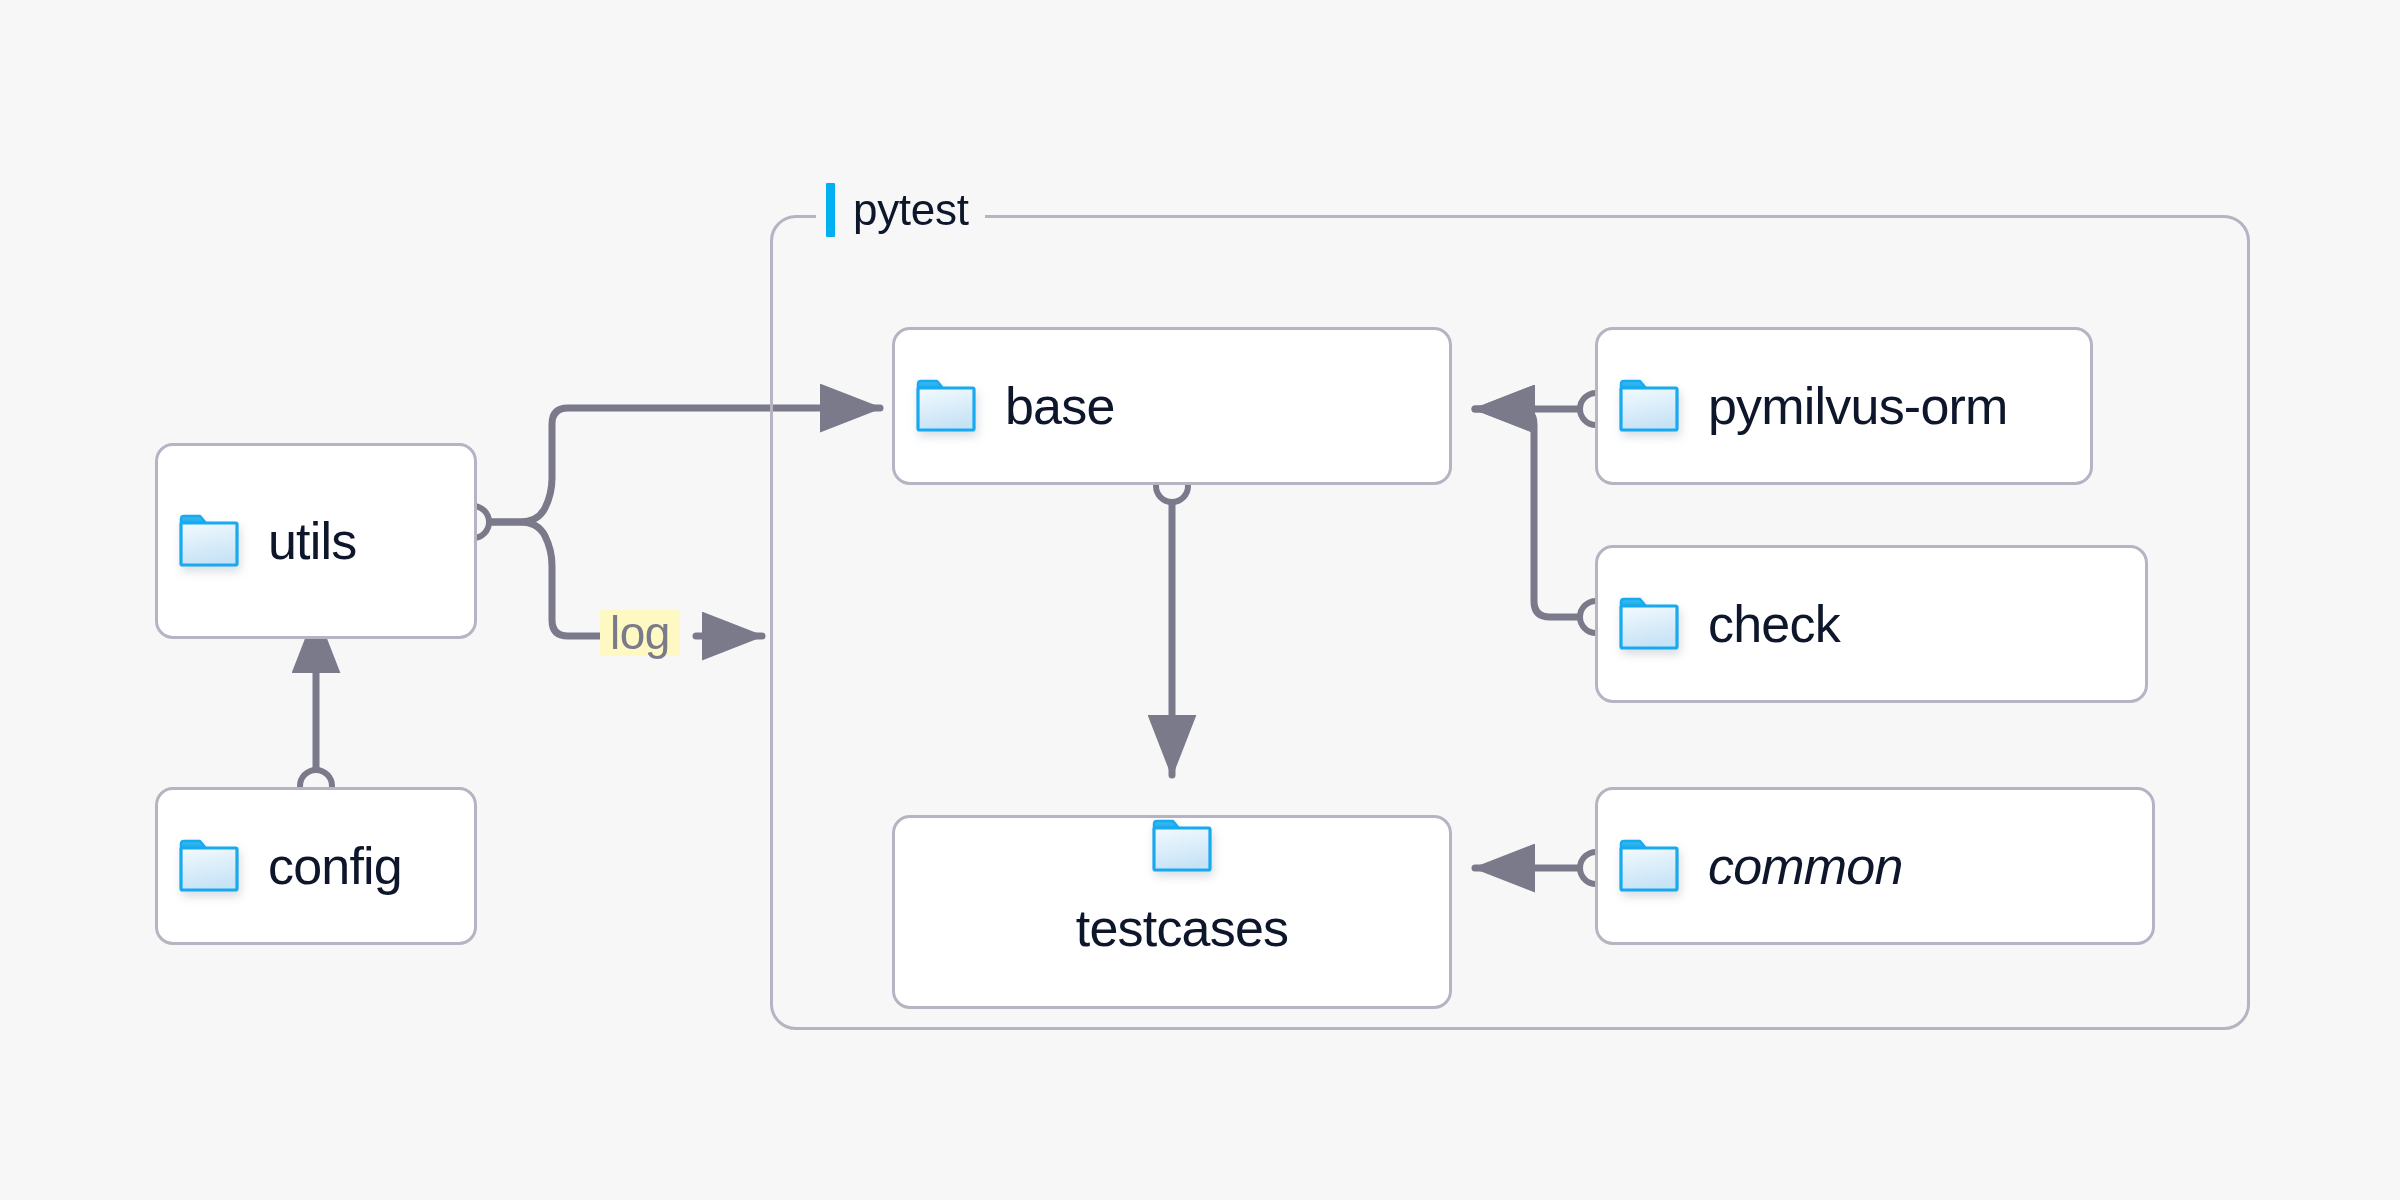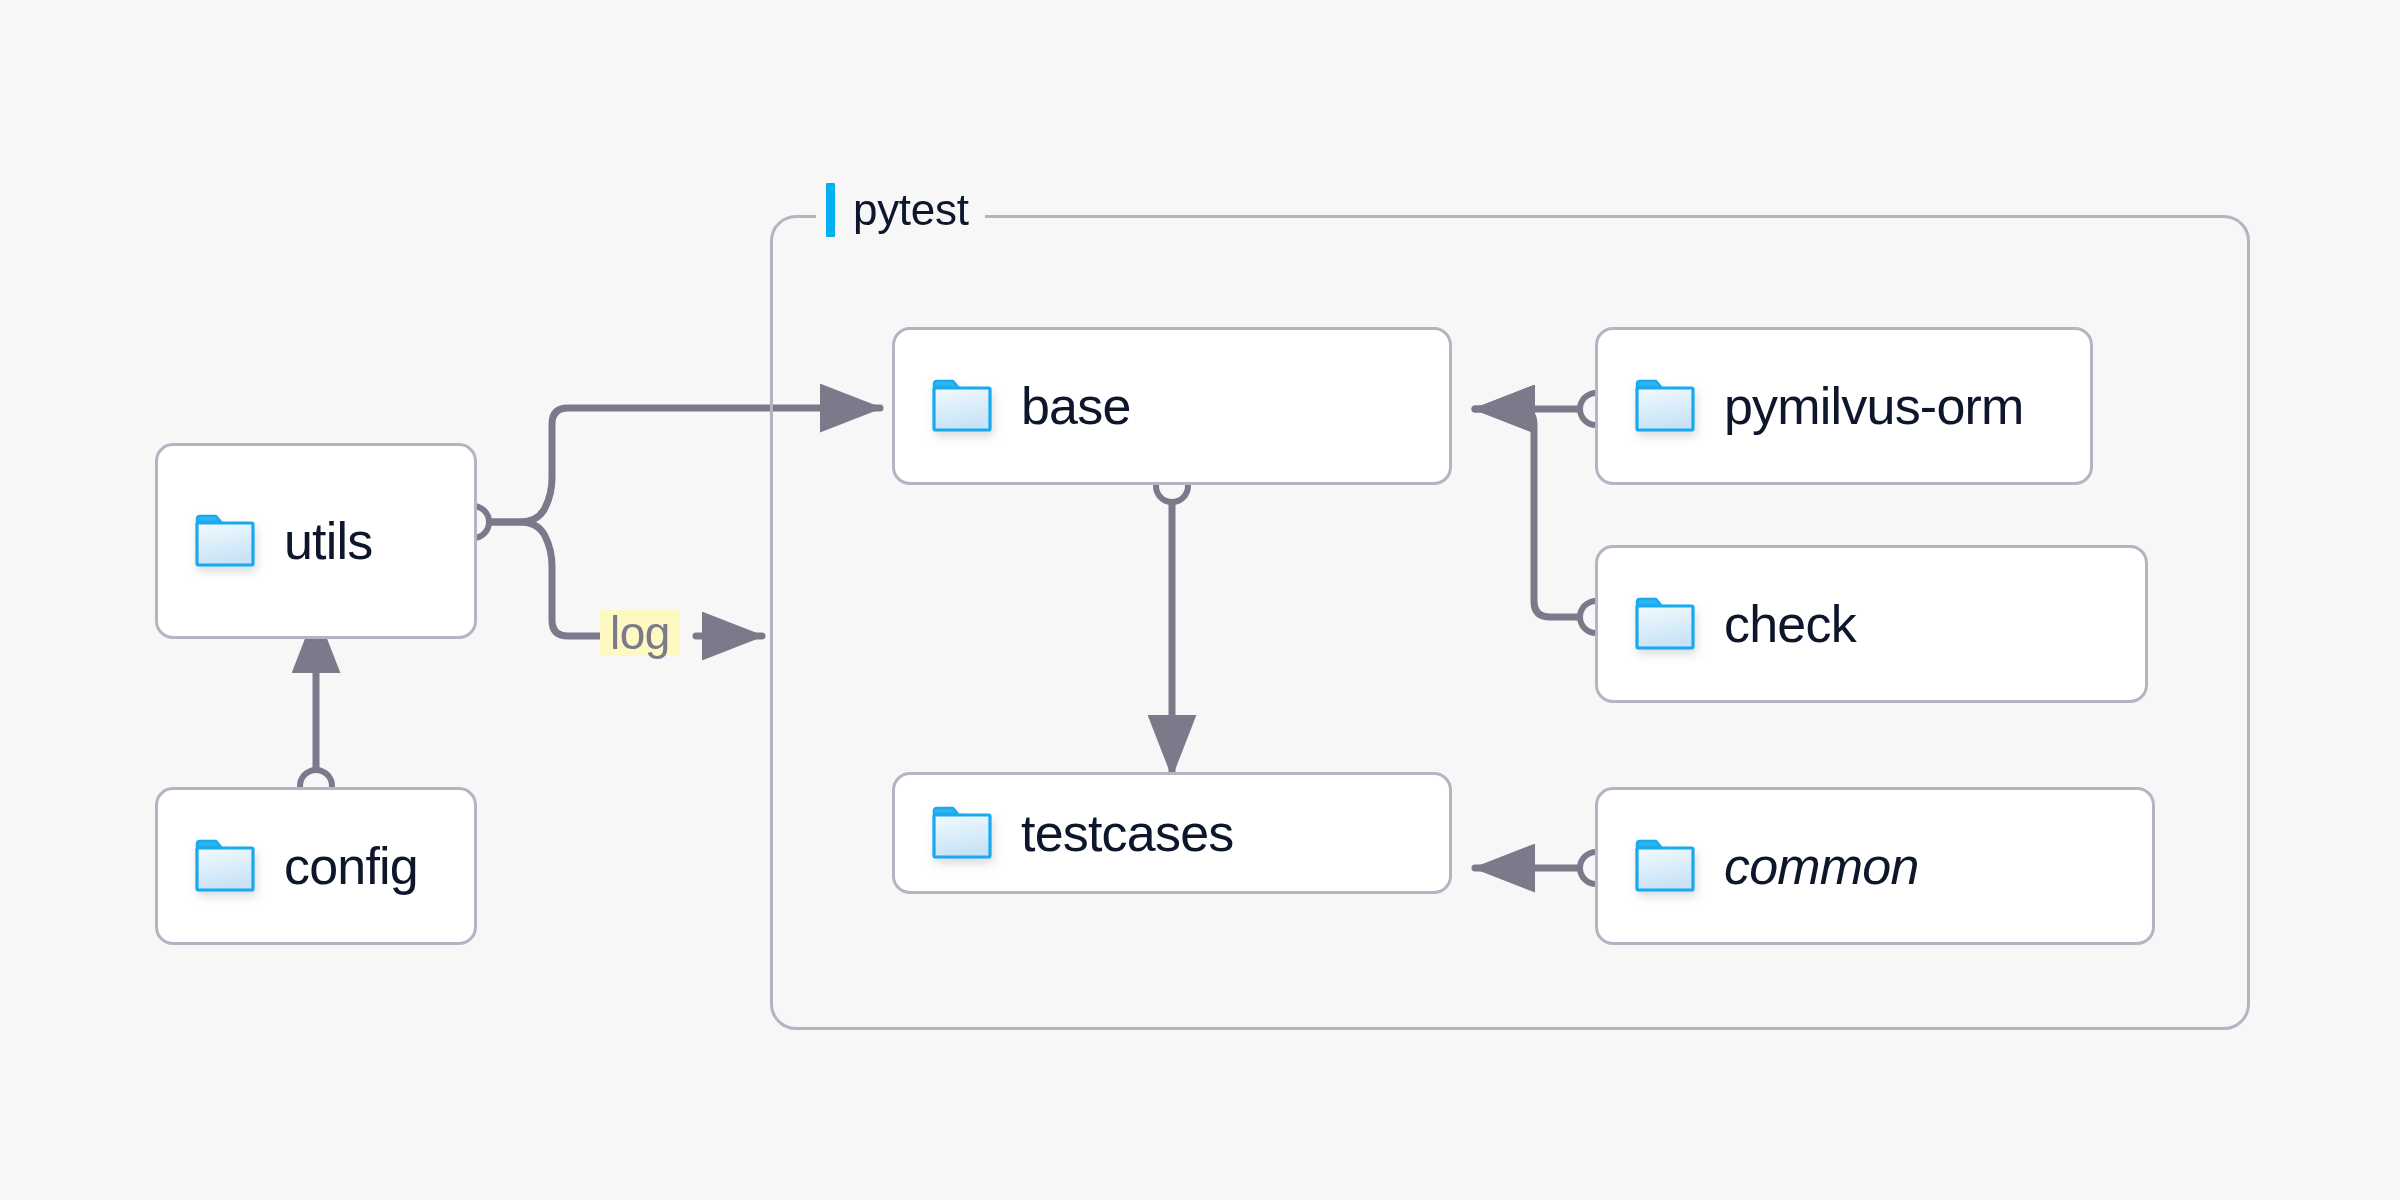--- a/index.html
+++ b/index.html
@@ -66,7 +66,7 @@
     display: flex;
     align-items: center;
     gap: 28px;
-    padding-left: 36px;
+    padding-left: 20px;
   }
   .node-label {
     font-size: 52px;

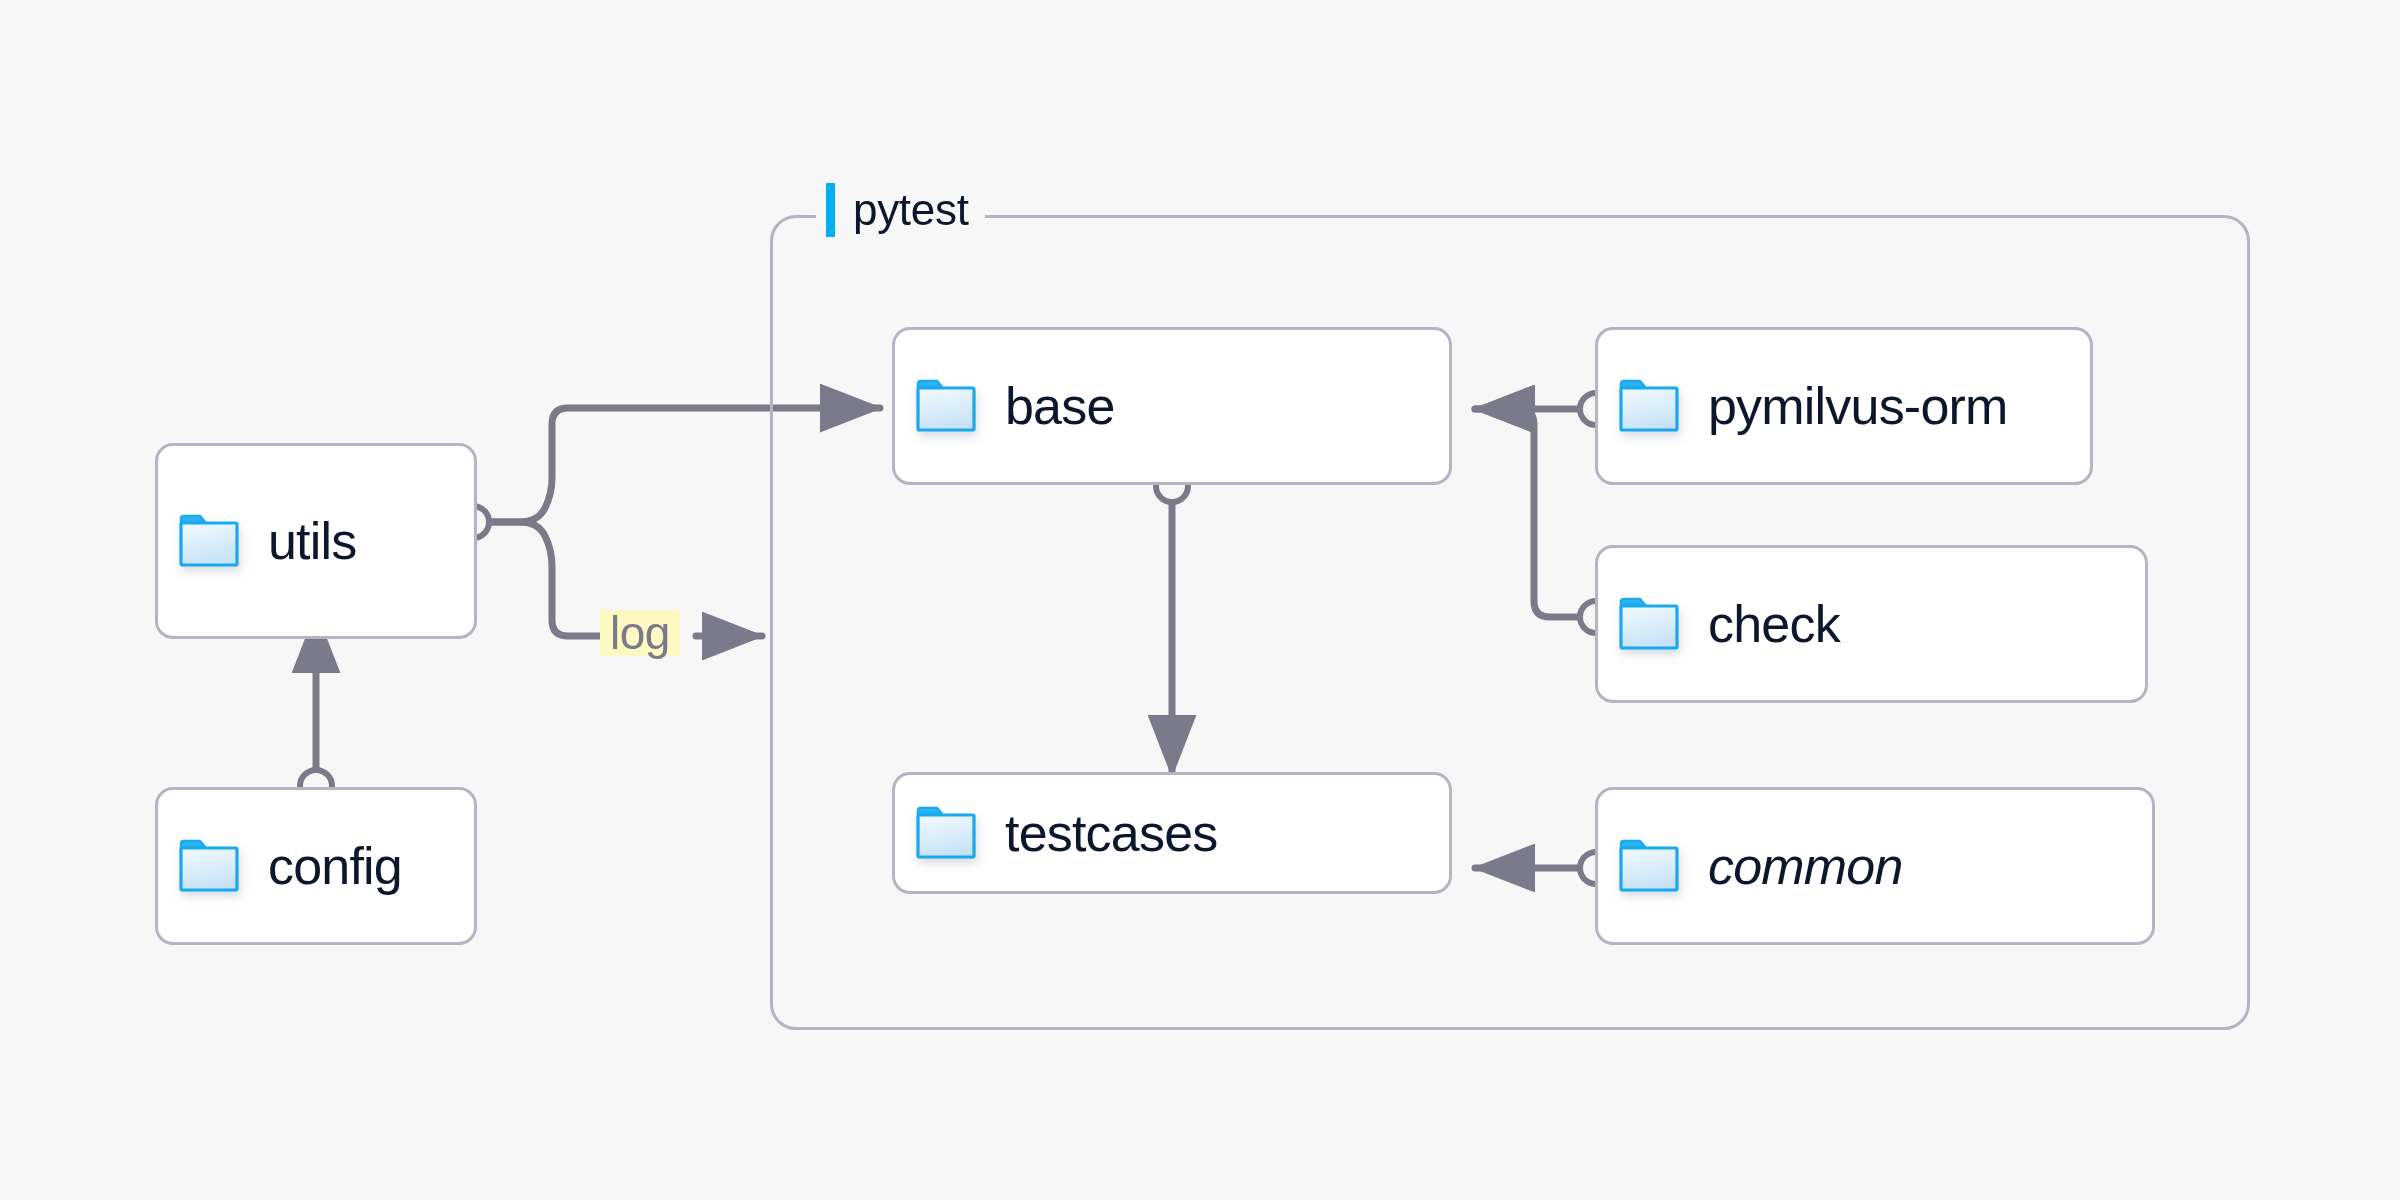--- a/index.html
+++ b/index.html
@@ -193,7 +193,7 @@
     <span class="node-label">base</span>
   </div>
 
-  <div class="node" id="node-testcases" style="left: 892px; top: 772px; width: 560px; height: 122px;">
+  <div class="node" id="node-testcases" style="left: 892px; top: 815px; width: 560px; height: 194px; flex-direction: column;">
     <span class="folder-icon">
       <svg viewBox="0 0 62 56" width="62" height="56">
         <path d="M3 12 L3 6 Q3 3 6 3 L22 3 L27 9 L24 12 Z" fill="url(#folderTabGrad)" stroke="#18a9ee" stroke-width="2.5" stroke-linejoin="round"></path>

